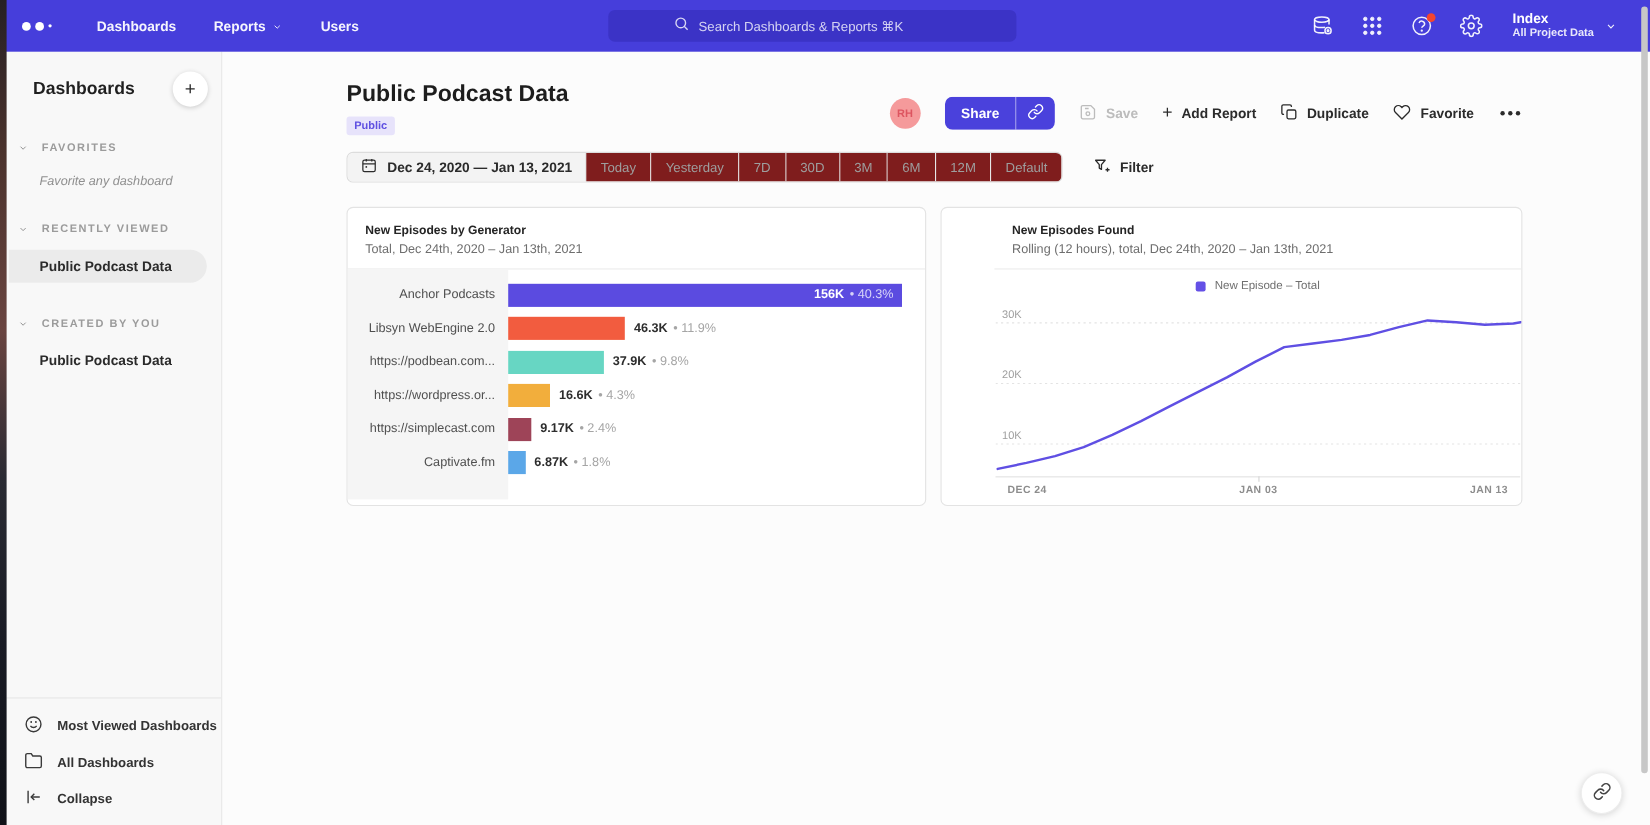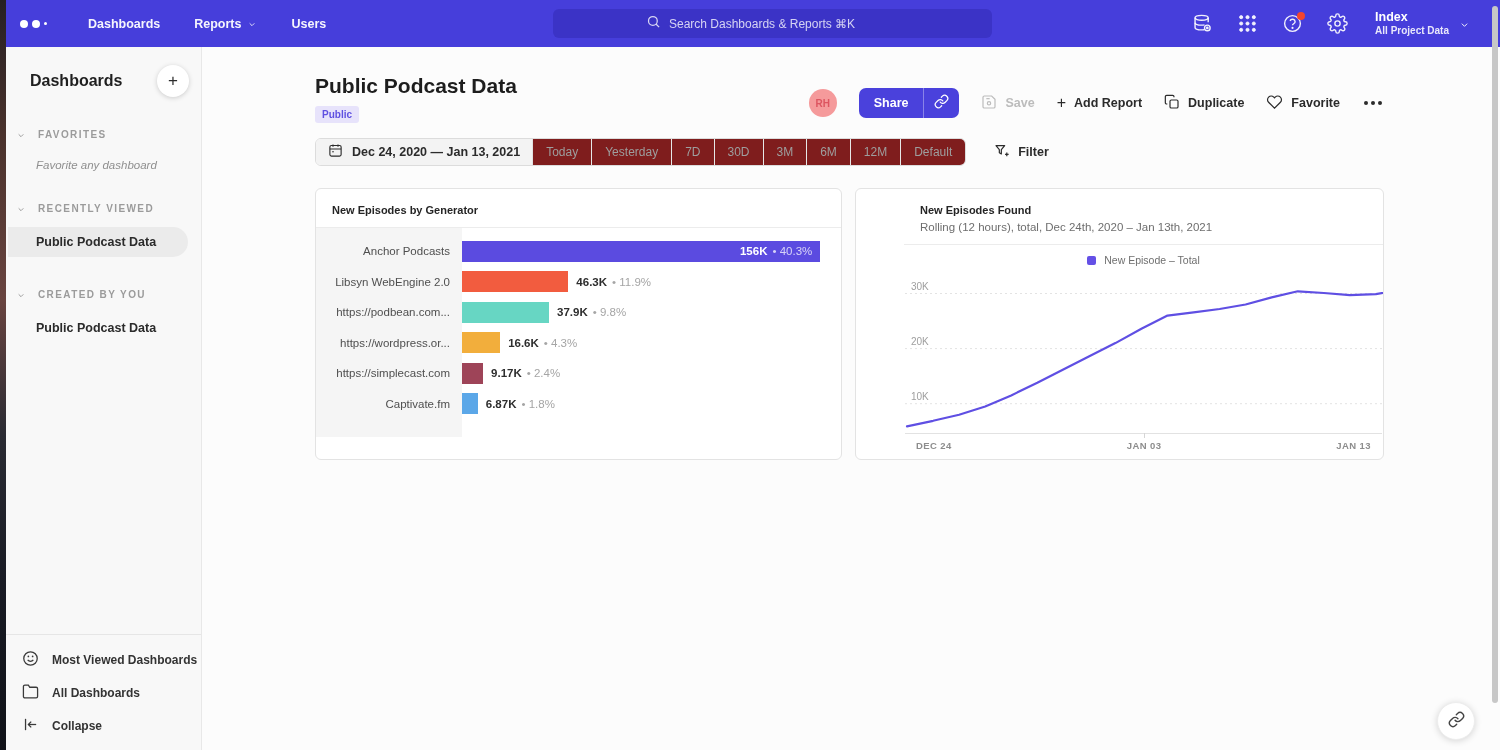--- a/index.html
+++ b/index.html
@@ -20,7 +20,7 @@
   .logo-dots i:nth-child(2){ width:8px; height:8px; }
   .logo-dots i:nth-child(3){ width:3px; height:3px; }
   .nav-item { font-size:12.5px; font-weight:700; color:rgba(255,255,255,.95); display:flex; align-items:center; gap:6px; cursor:pointer; }
-  .nav-search { position:absolute; left:553px; top:9px; width:439px; height:29px; background:#3b33c6;
+  .nav-search { position:absolute; left:553px; top:9px; width:371px; height:29px; background:#3b33c6;
     border:none; border-radius:6px; display:flex; align-items:center; justify-content:center; gap:8px; }
   .nav-search input { background:transparent; border:none; outline:none; color:rgba(255,255,255,.8);
     font-size:12px; font-family:"Liberation Sans",sans-serif; width:230px; }

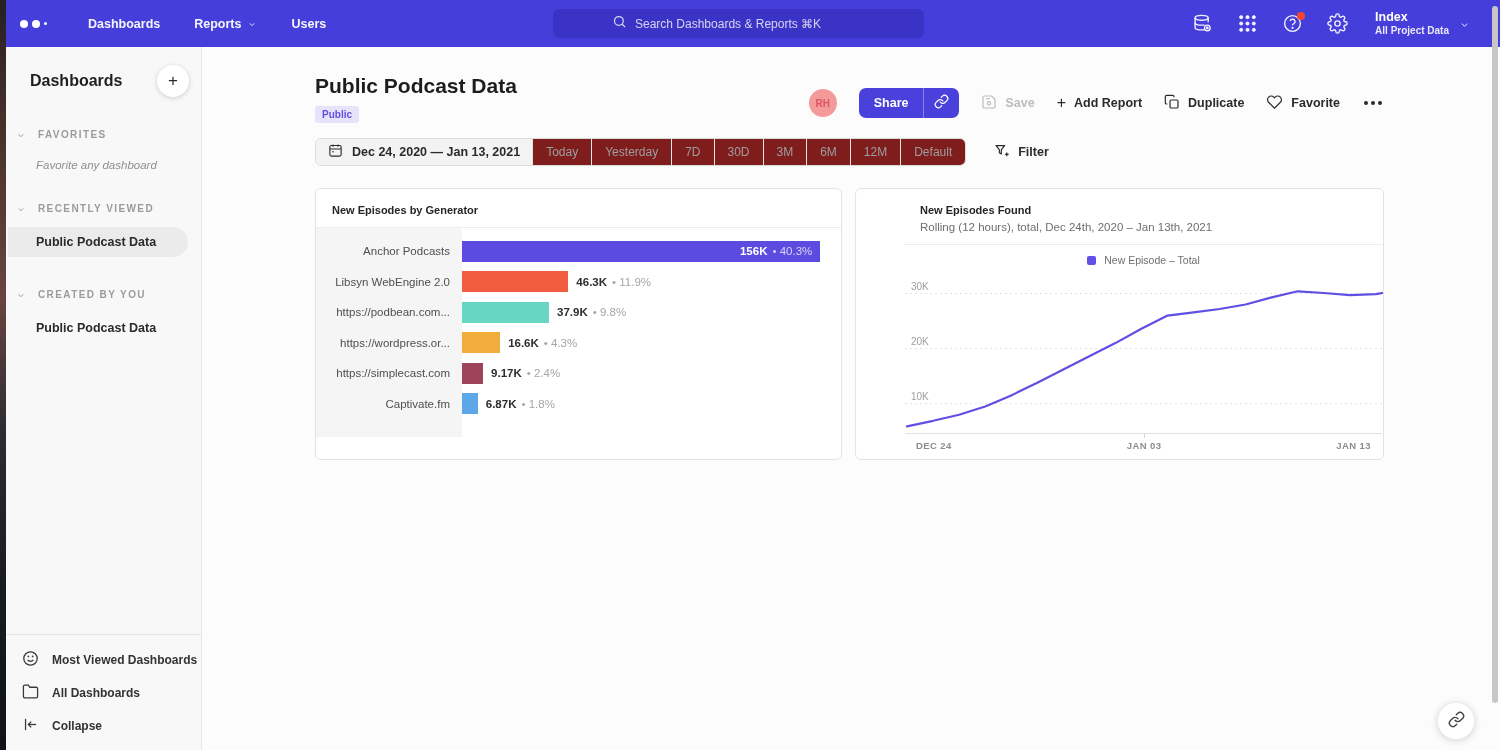--- a/index.html
+++ b/index.html
@@ -367,6 +367,7 @@
       <div class="card card-1">
         <div class="card-head">
           <div class="card-title">New Episodes by Generator</div>
+          <div class="card-sub">Total, Dec 24th, 2020 – Jan 13th, 2021</div>
         </div>
         <div class="bar-chart">
           <div style="position:relative">

